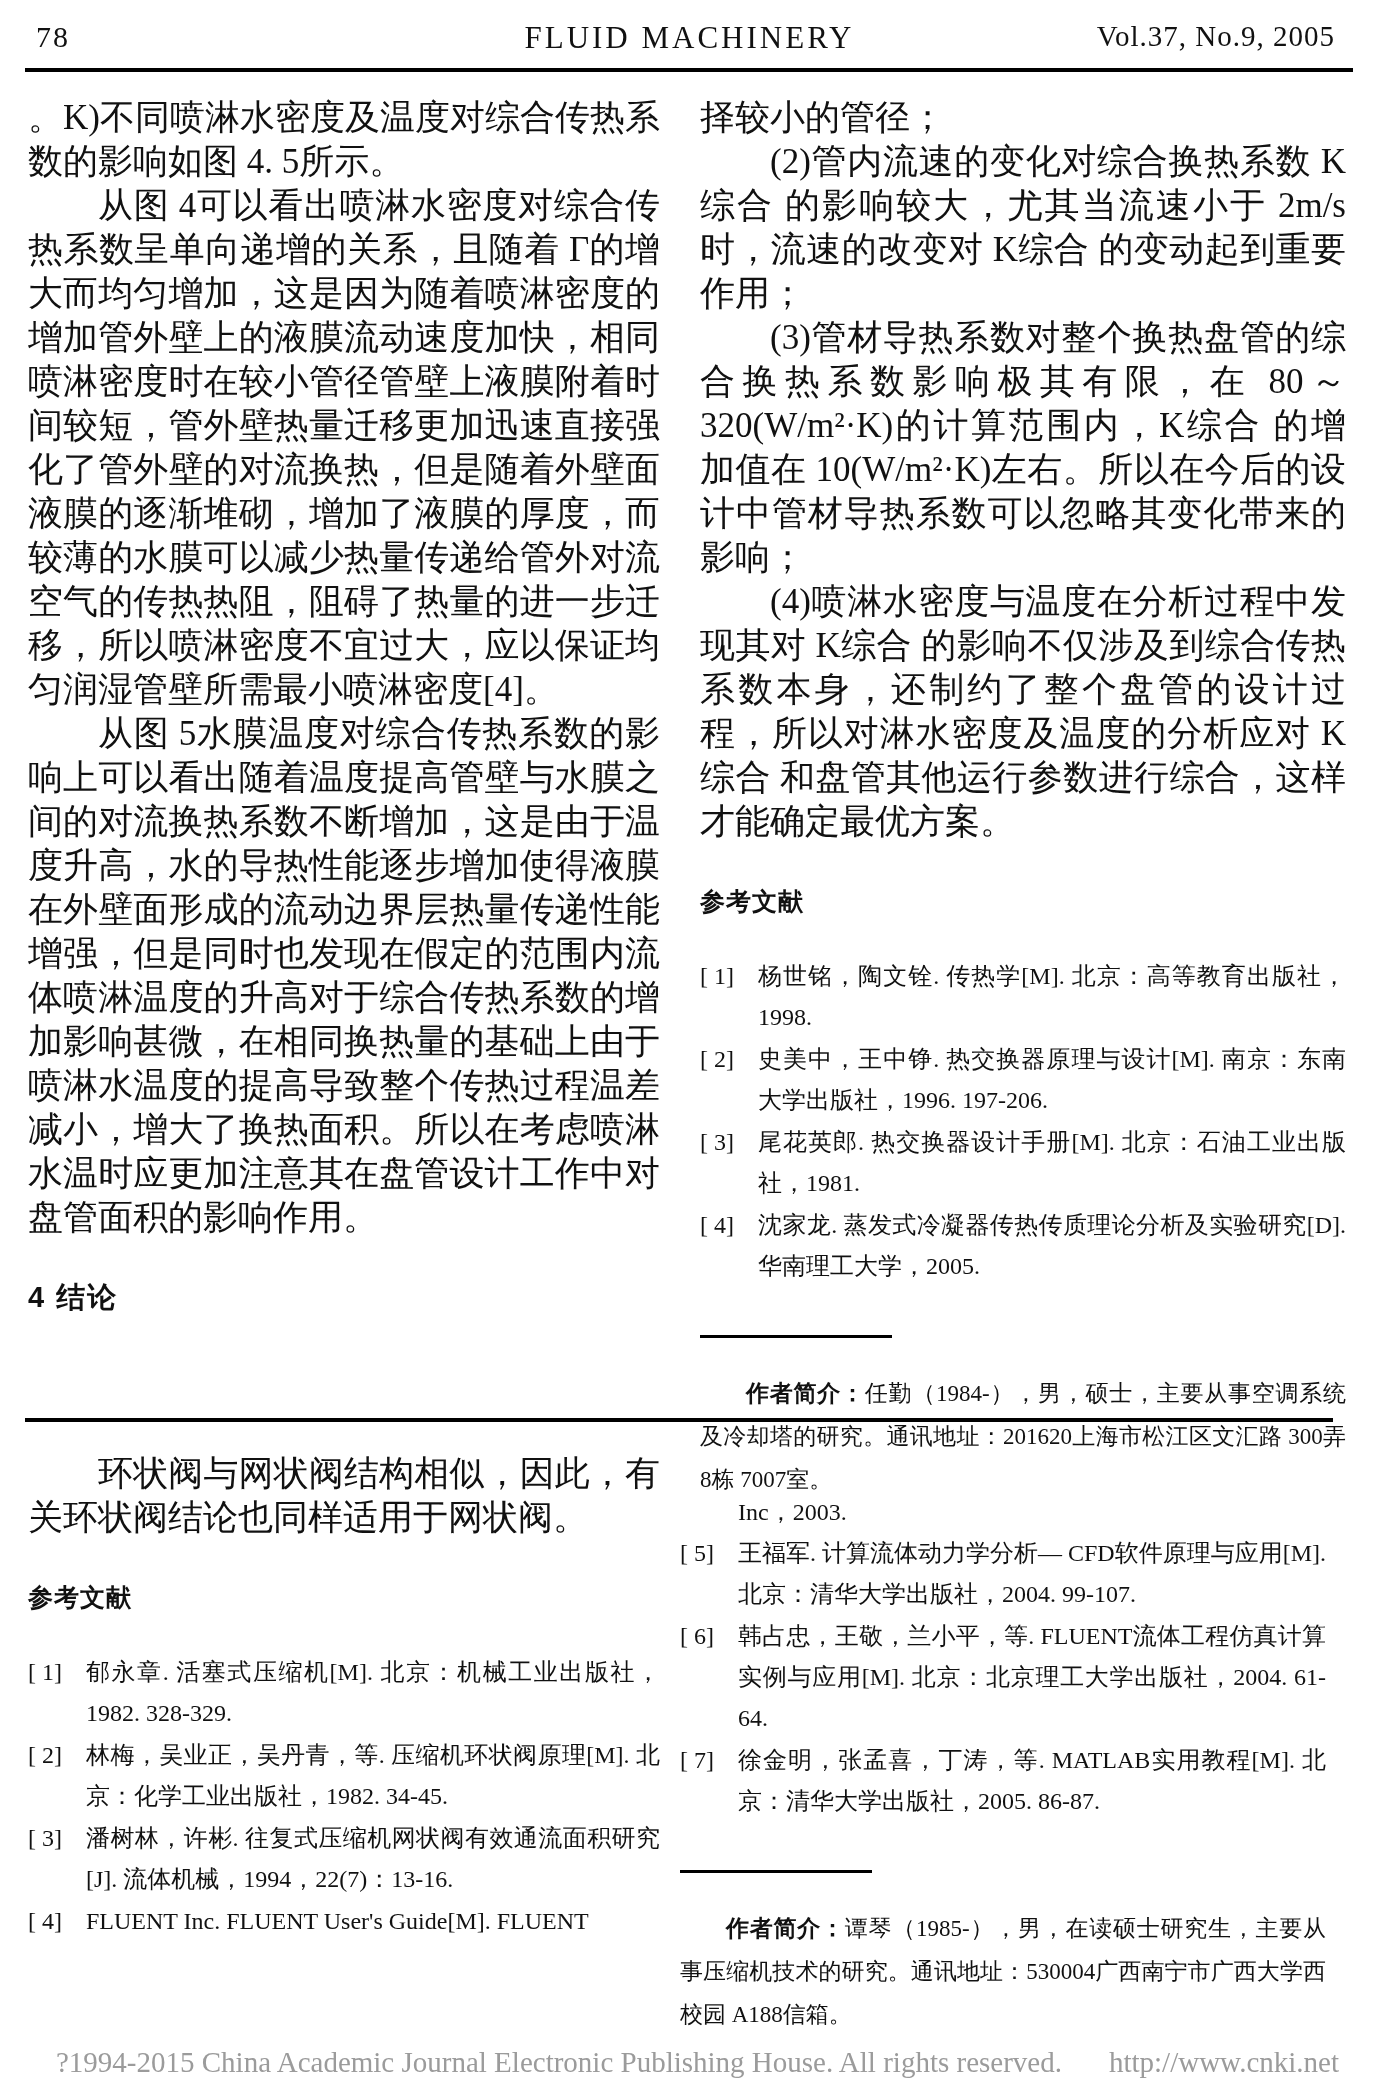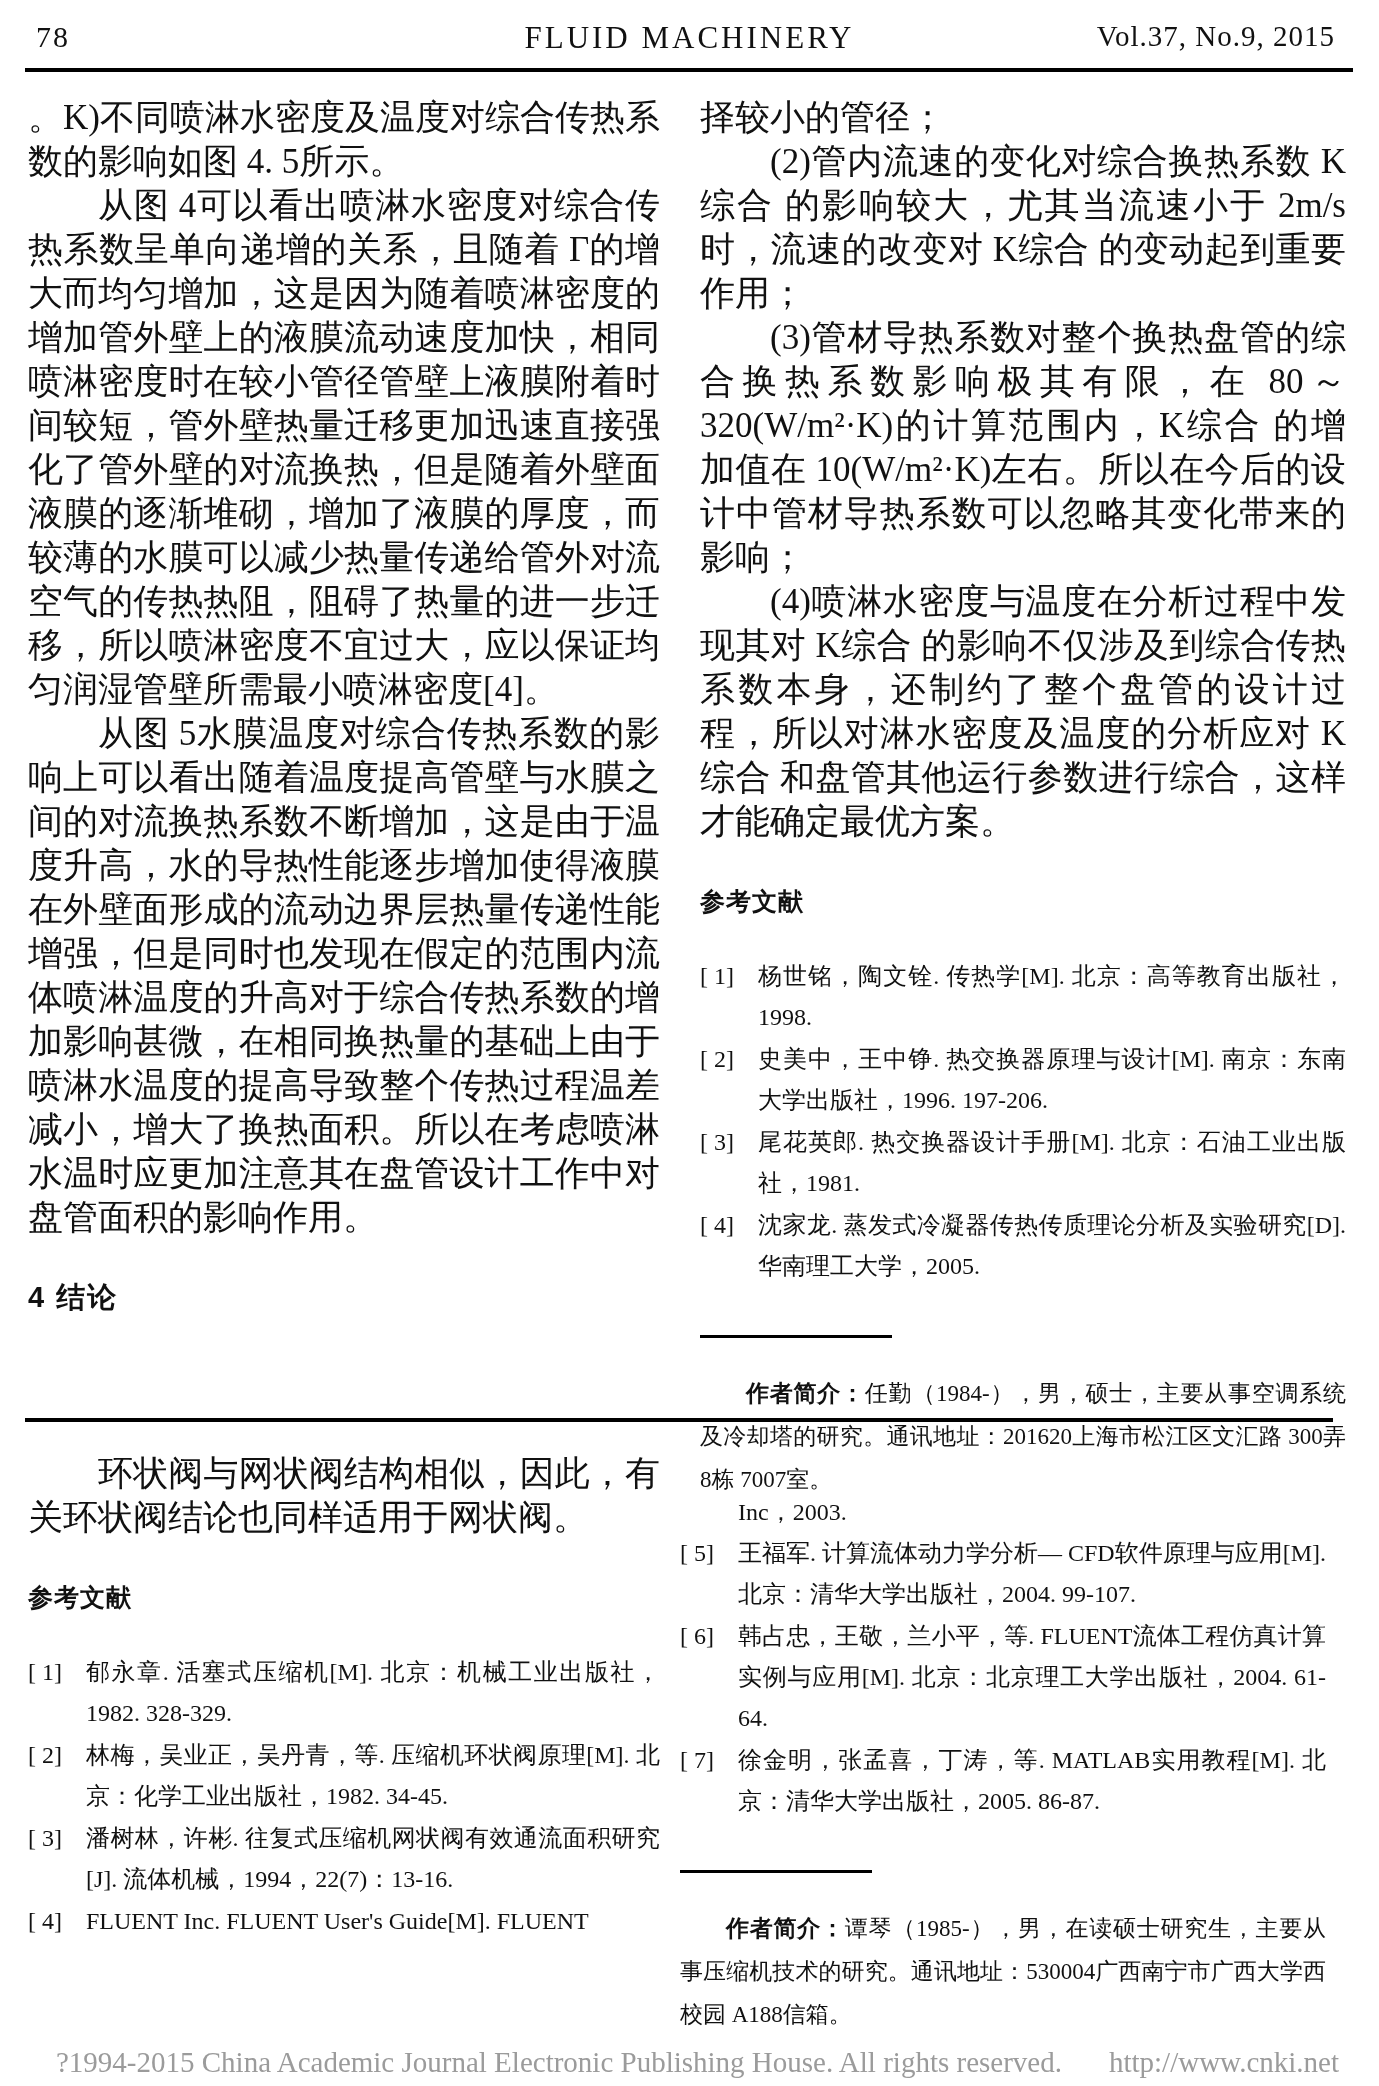--- a/index.html
+++ b/index.html
@@ -67,7 +67,7 @@
 
 <div class="hdr-page">78</div>
 <div class="hdr-journal">FLUID MACHINERY</div>
-<div class="hdr-issue">Vol.37, No.9, 2015</div>
+<div class="hdr-issue">Vol.37, No.9, 2005</div>
 <div class="hdr-rule"></div>
 
 <div class="col col-left-top">

